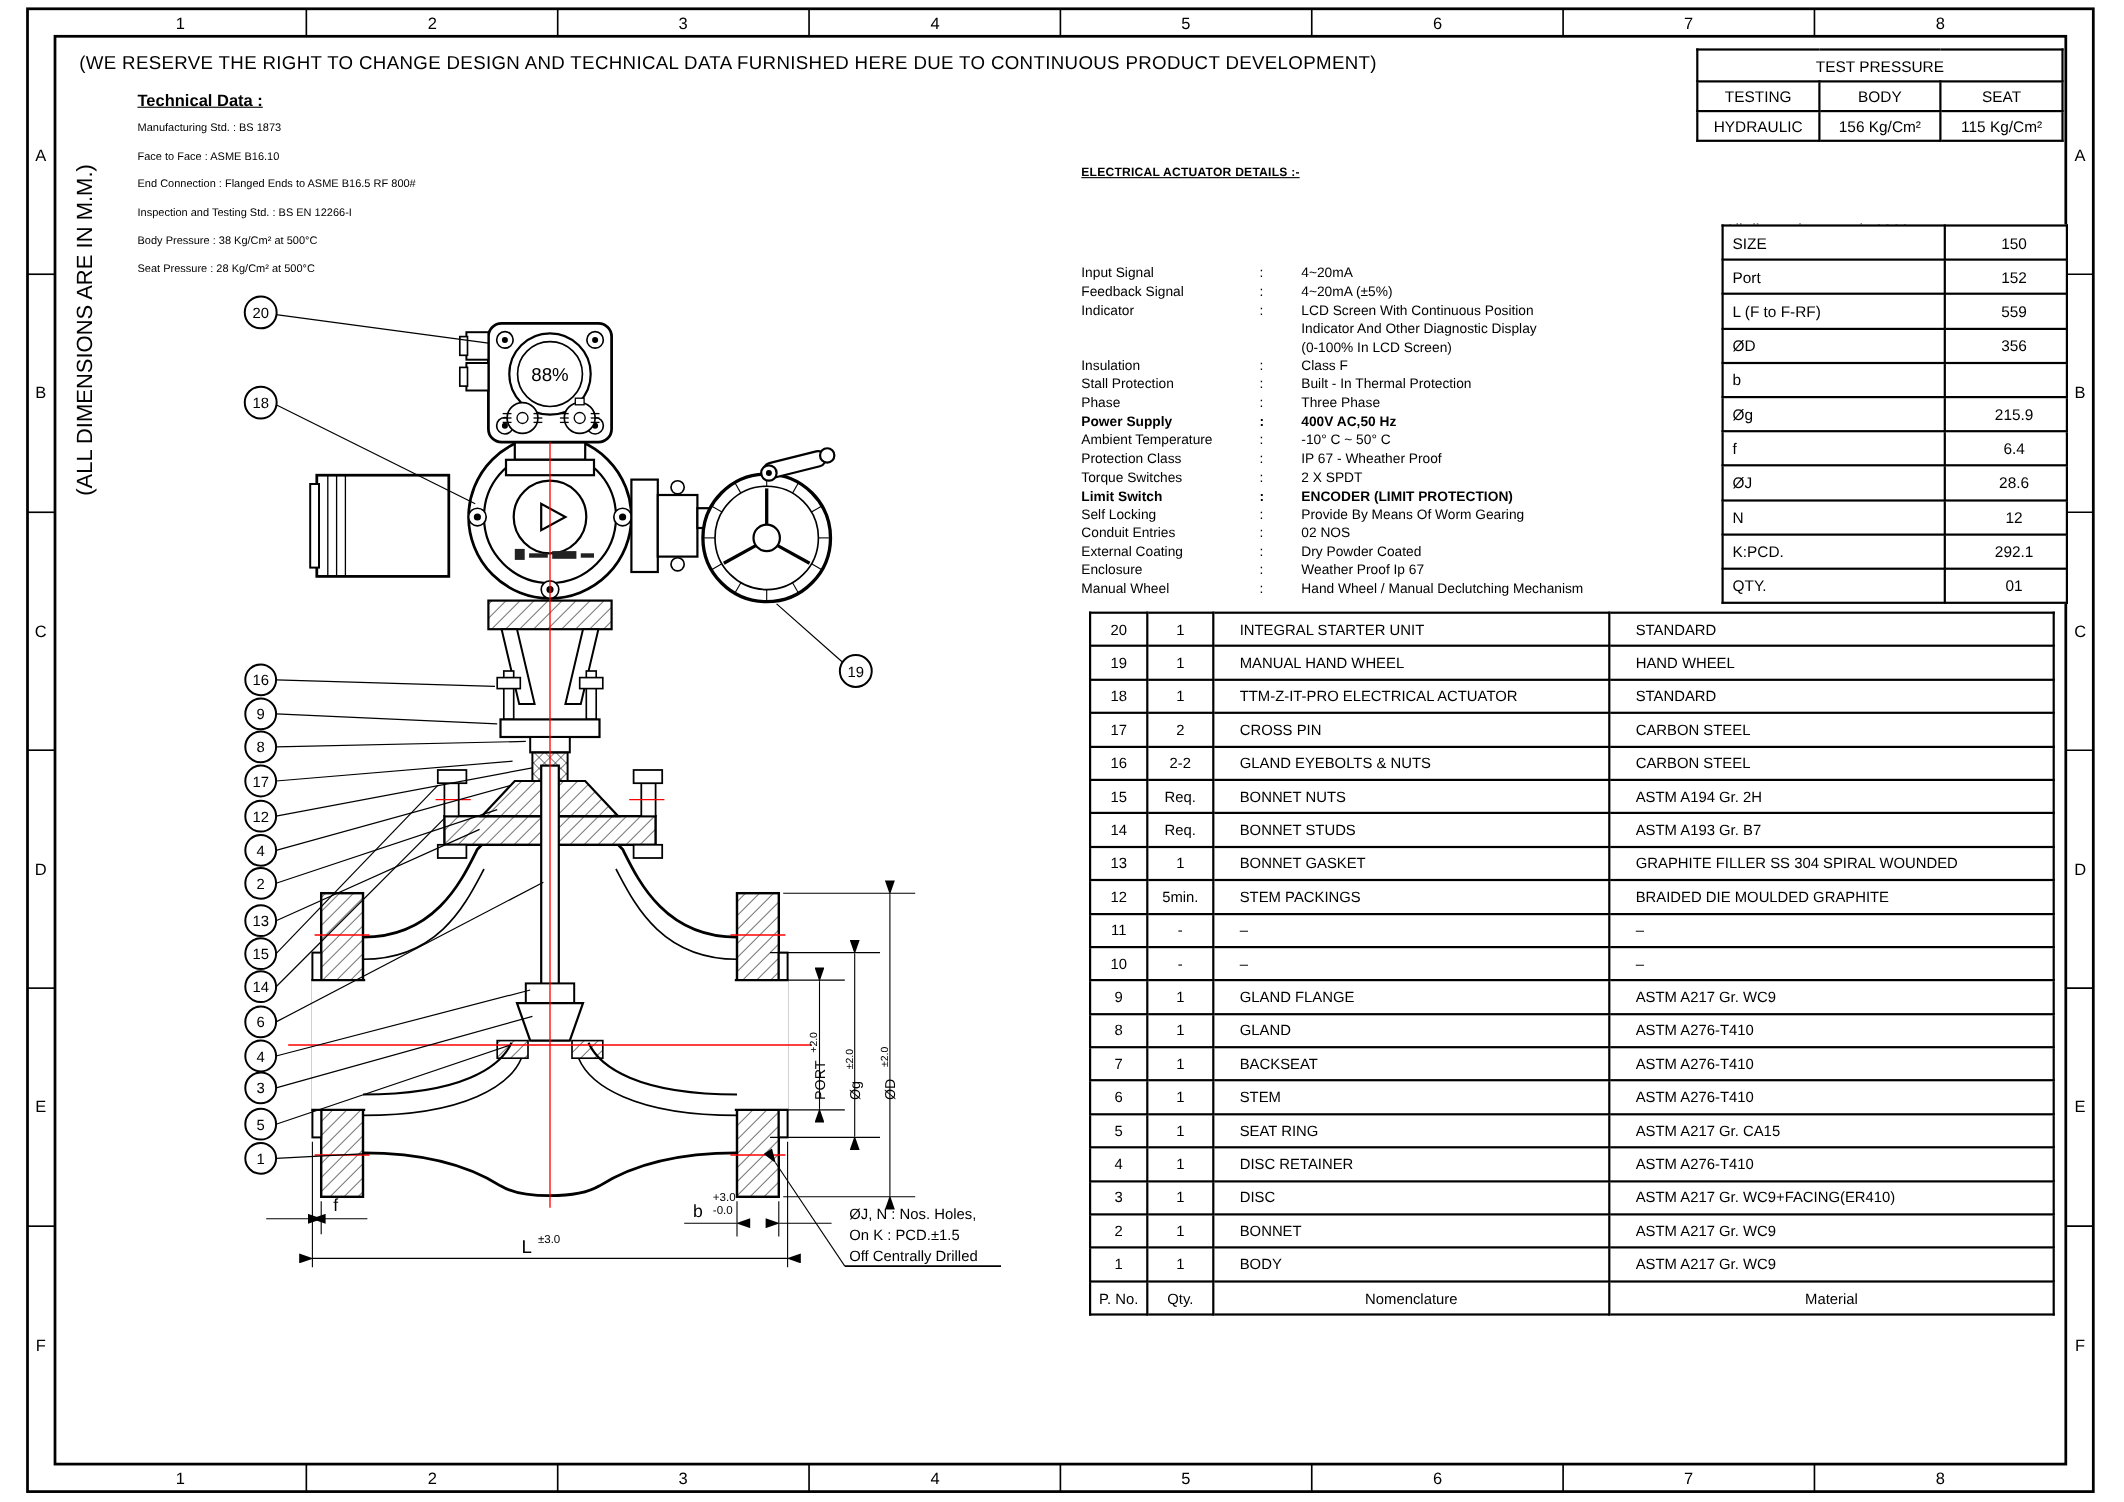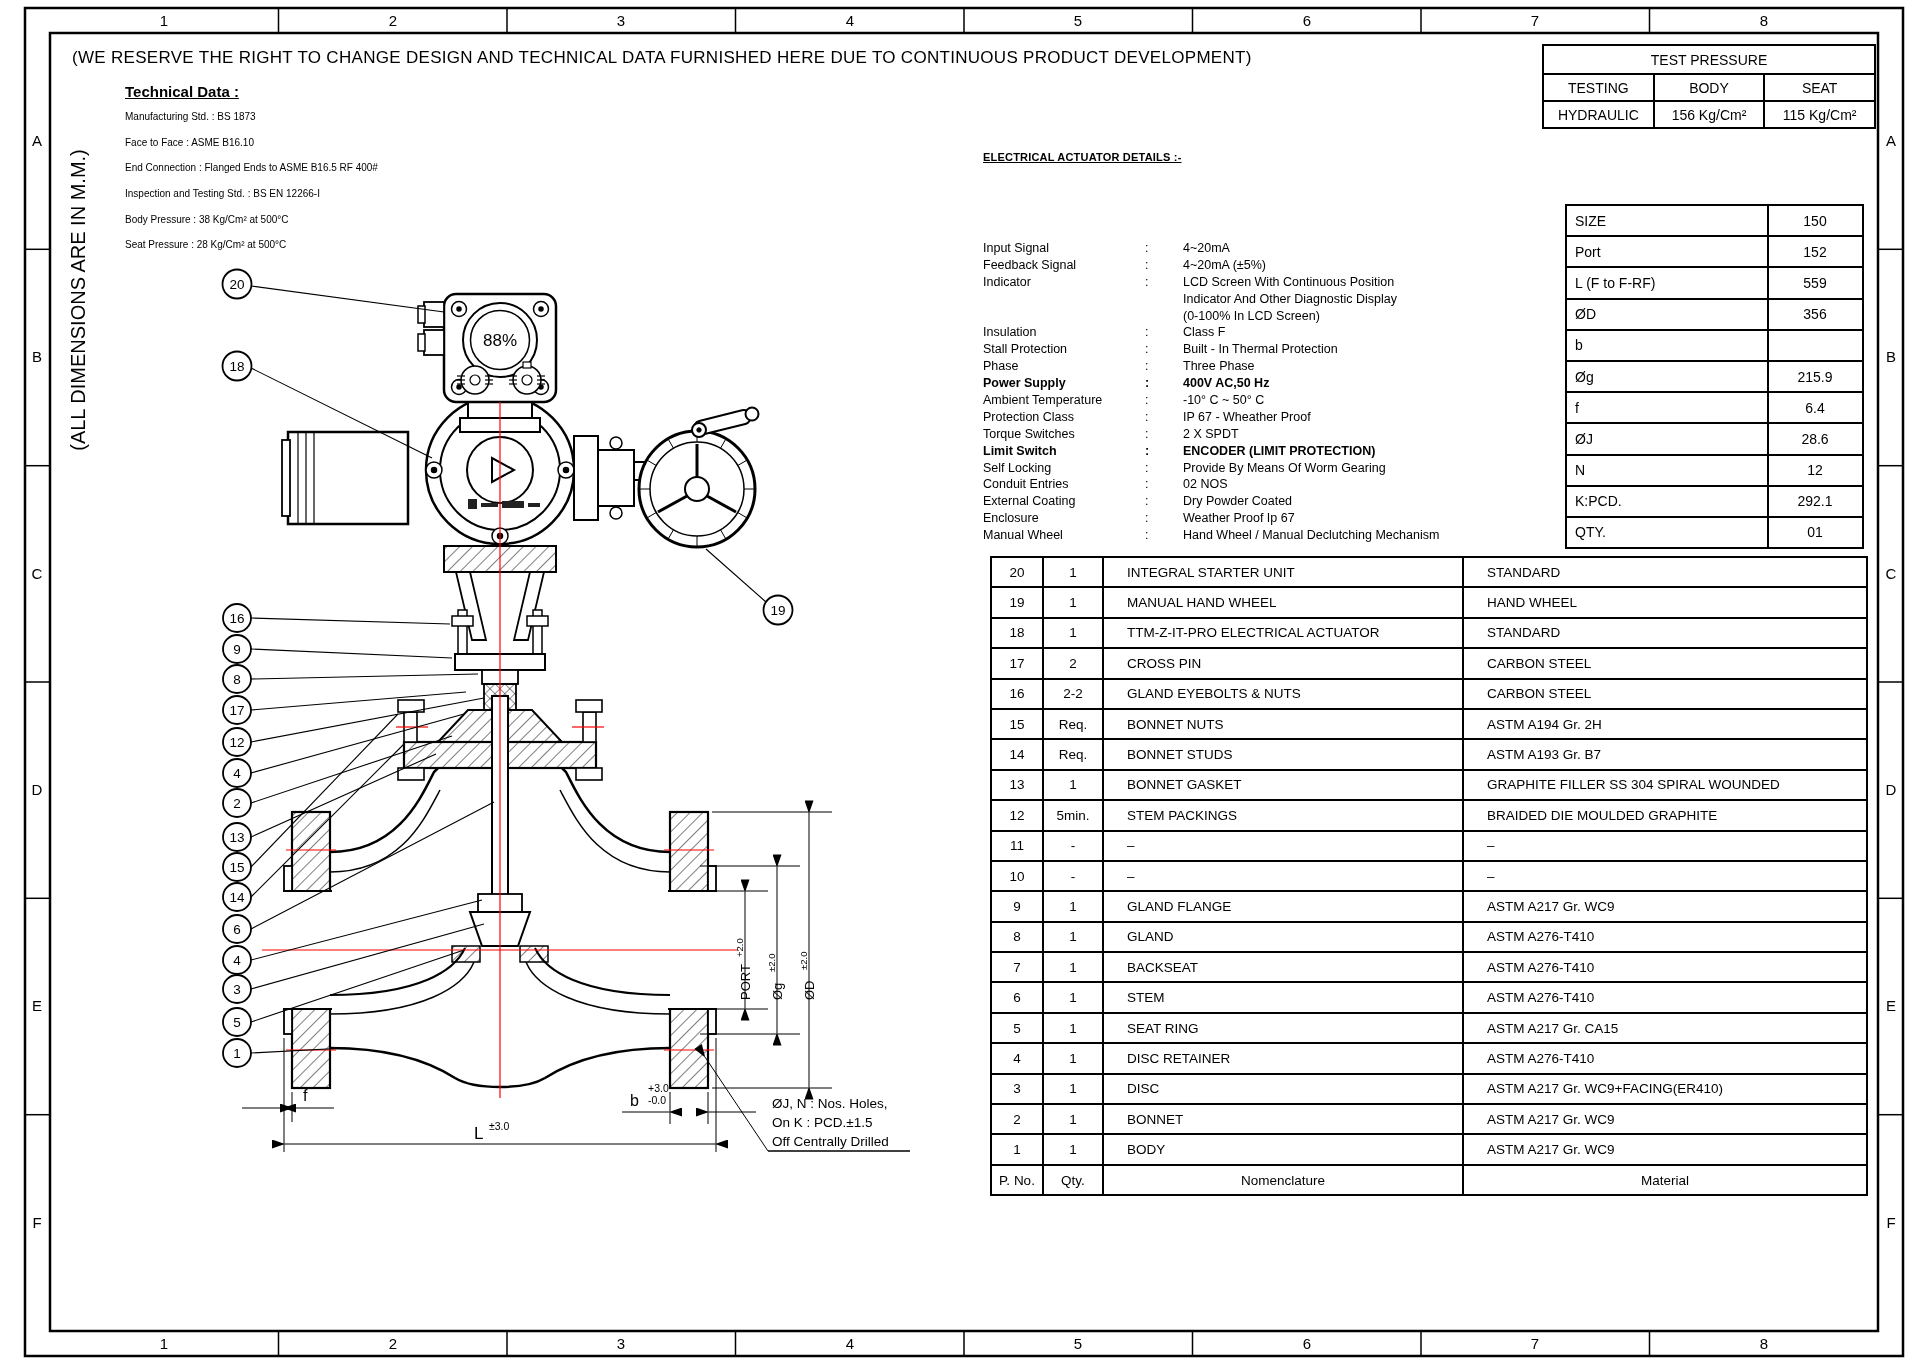--- a/index.html
+++ b/index.html
@@ -452,7 +452,7 @@
 <div class="abs td-lines" style="left:125px;top:111px;">
   <div>Manufacturing Std. : BS 1873</div>
   <div>Face to Face : ASME B16.10</div>
-  <div>End Connection : Flanged Ends to ASME B16.5 RF 400#</div>
+  <div>End Connection : Flanged Ends to ASME B16.5 RF 800#</div>
   <div>Inspection and Testing Std. : BS EN 12266-I</div>
   <div>Body Pressure : 38 Kg/Cm² at 500°C</div>
   <div>Seat Pressure : 28 Kg/Cm² at 500°C</div>

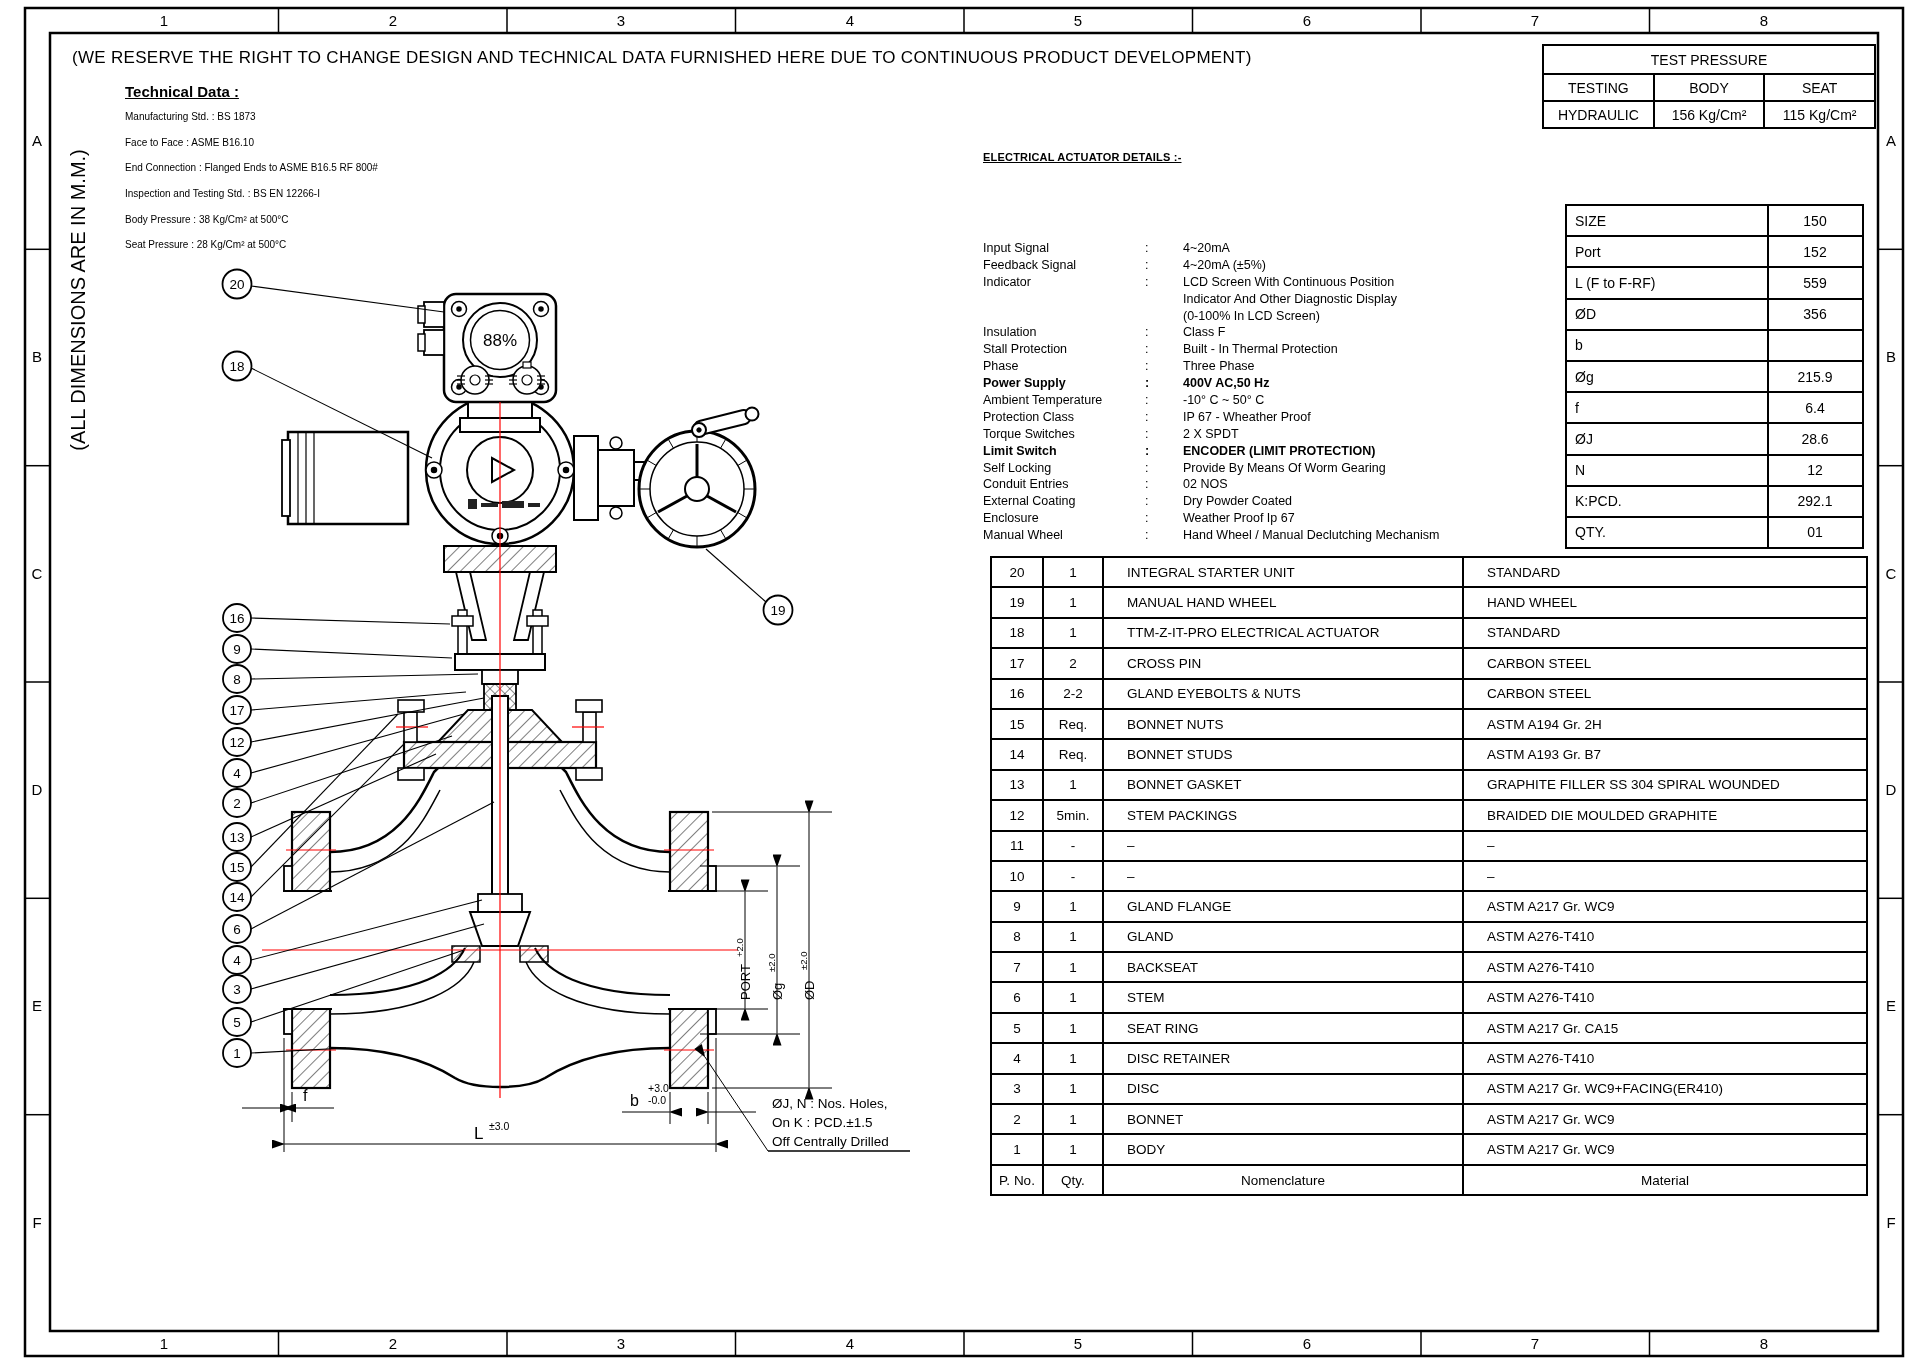--- a/index.html
+++ b/index.html
@@ -24,7 +24,7 @@
   .tp .hd{height:25px;}
   .dim{width:283px;font-size:14px;}
   .dim td{height:27.2px;padding-left:8px;margin-top:29px;}
-  .dim td.v{text-align:center;padding-left:0;}
+  .dim td.v{text-align:center;padding-left:16px;}
   .dims-cap{font-size:14.5px;}
   .parts{width:876px;font-size:13.5px;}
   .parts td{height:26.4px;}

